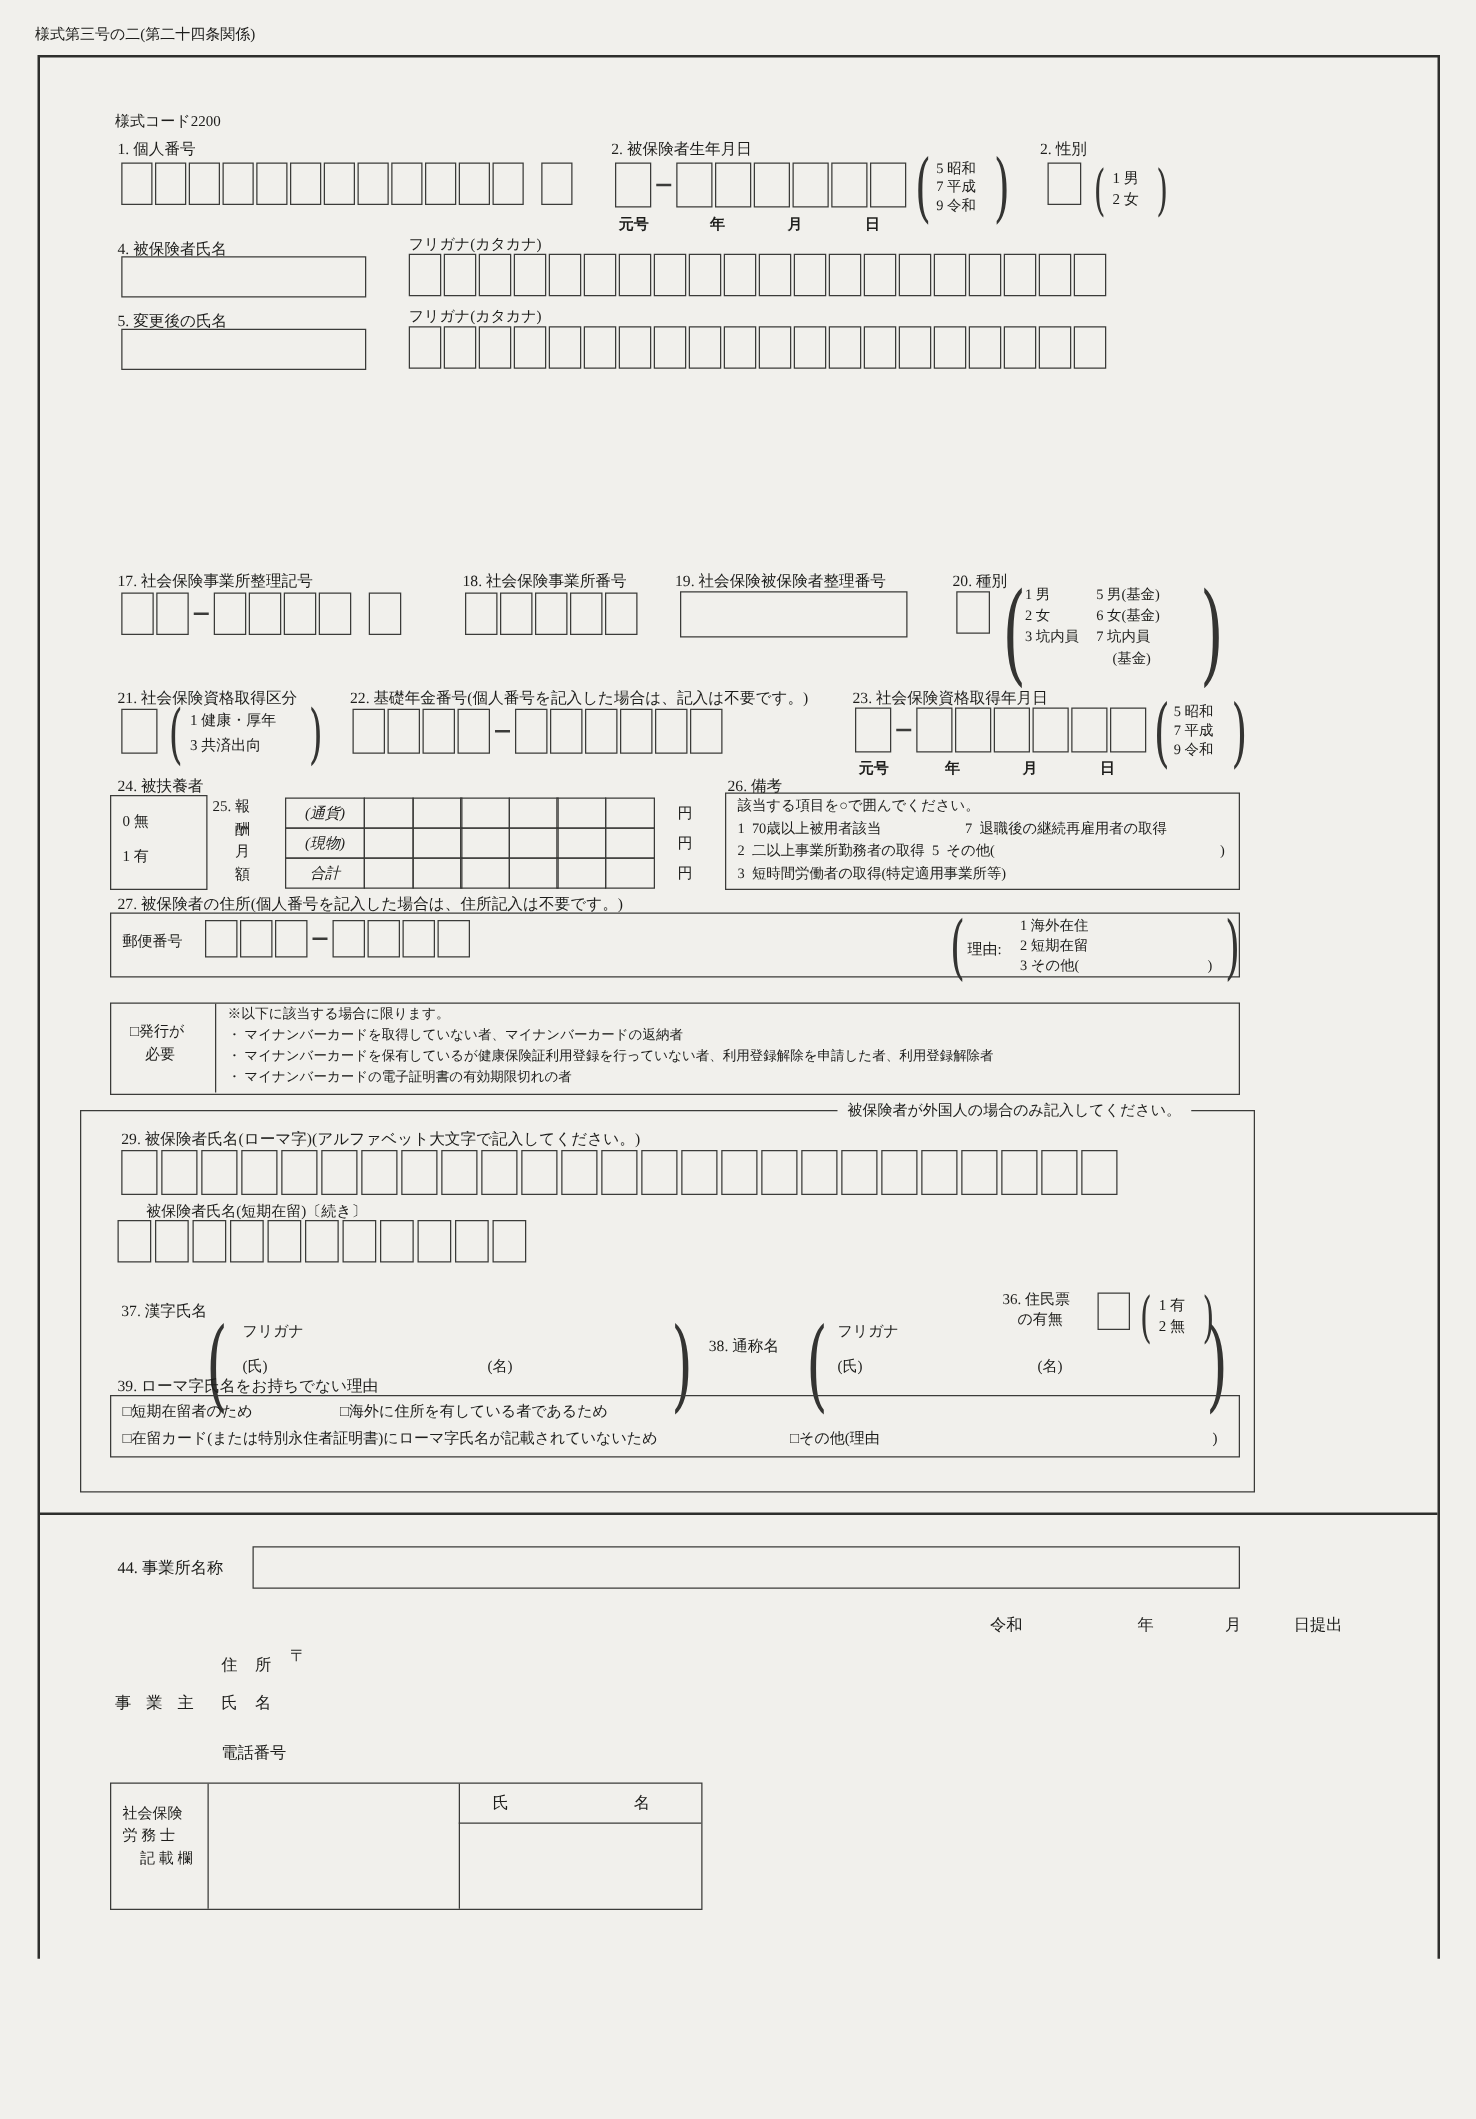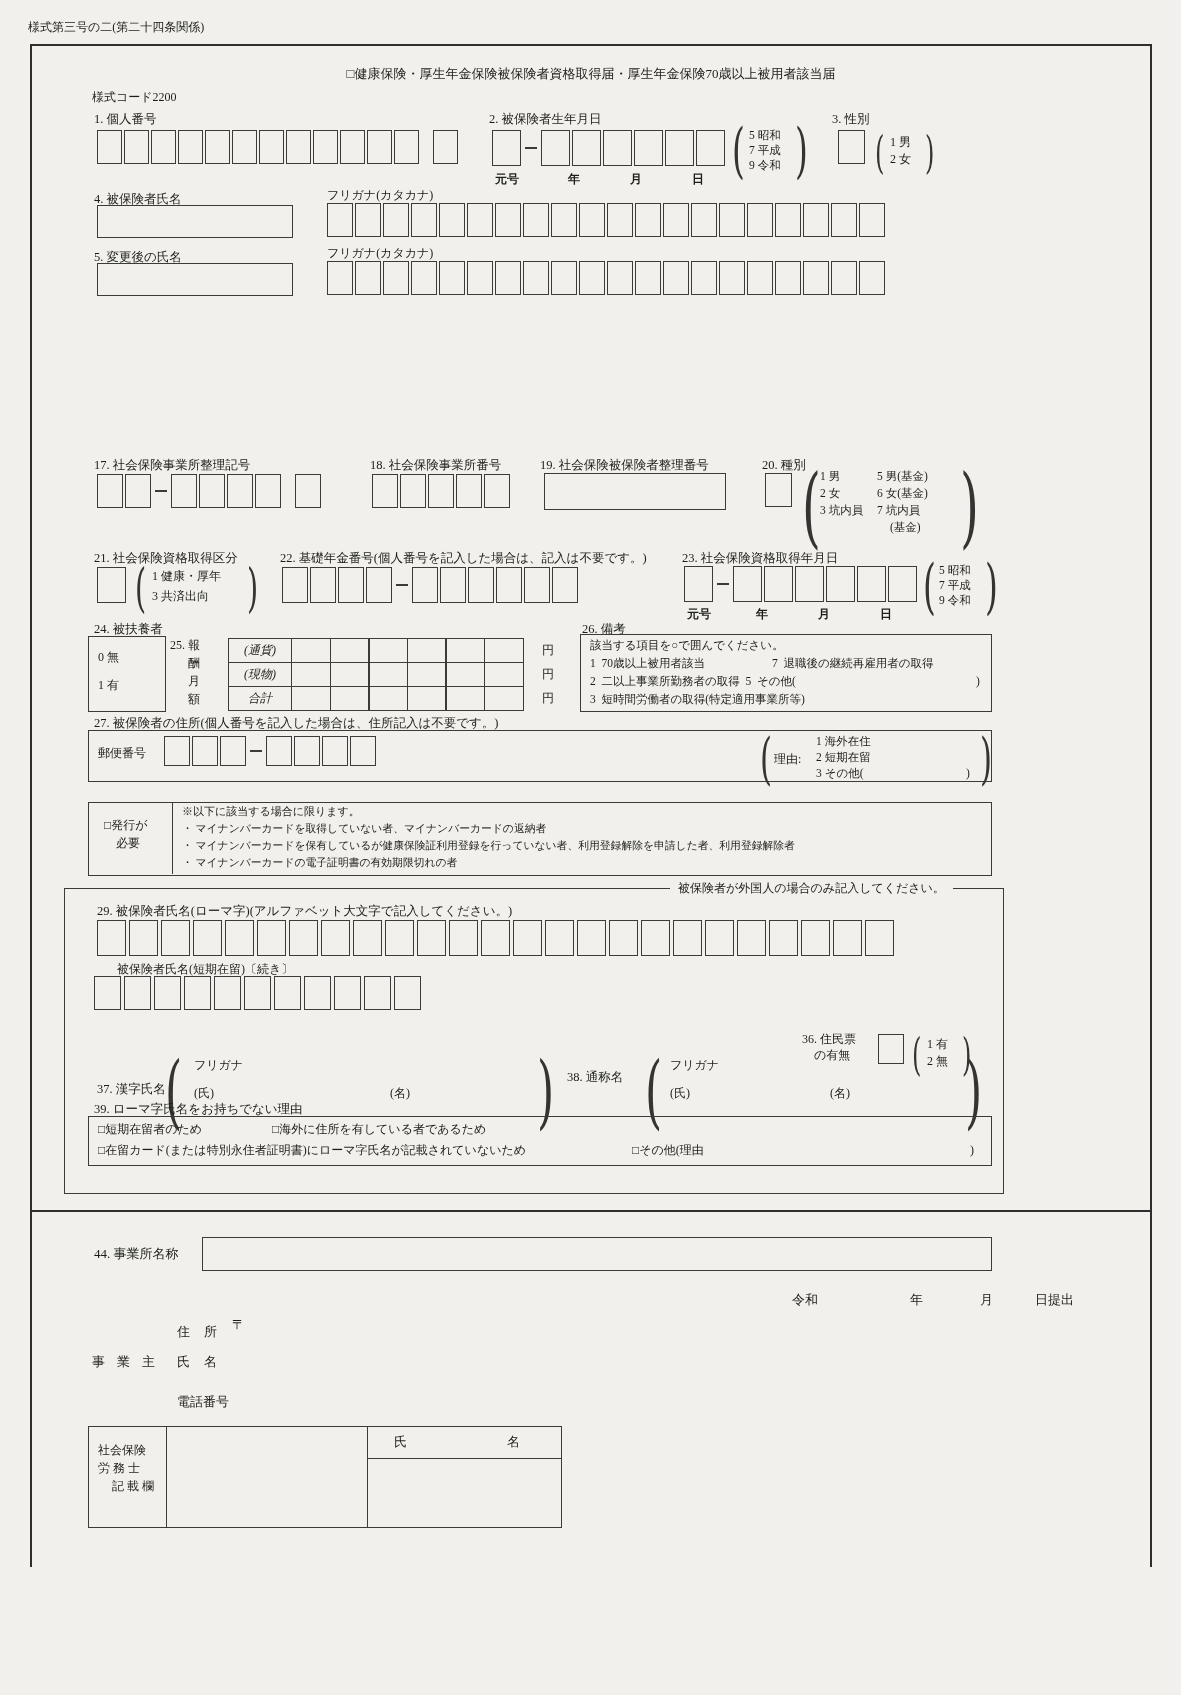--- a/index.html
+++ b/index.html
@@ -41,7 +41,6 @@
   <div class="txt s12" style="left:28px;top:20px">様式第三号の二(第二十四条関係)</div>
 
   <div id="sheet">
-    <div class="txt title">□健康保険・厚生年金保険被保険者資格取得届・厚生年金保険70歳以上被用者該当届</div>
     <div class="txt s12" style="left:60px;top:44px">様式コード2200</div>
 
     <div class="txt" style="left:62px;top:66px">1. 個人番号</div>

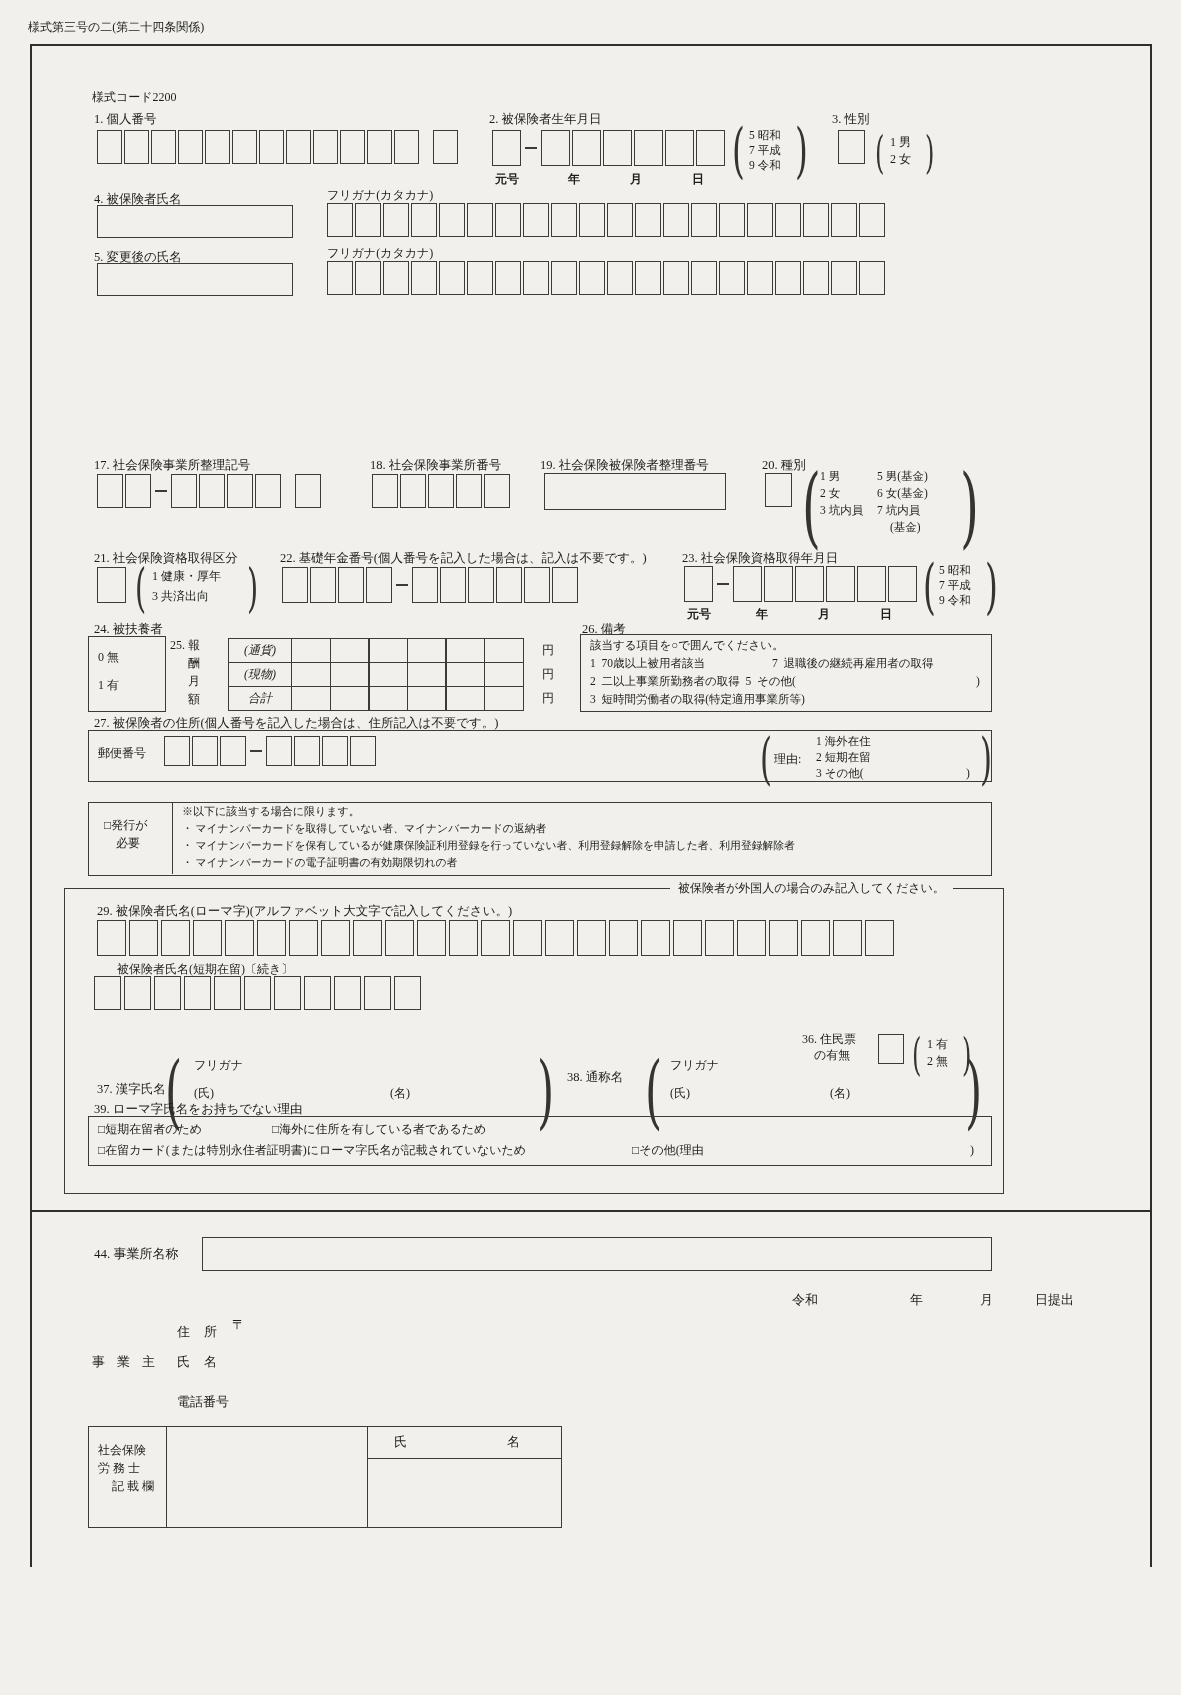--- a/index.html
+++ b/index.html
@@ -90,7 +90,7 @@
     <div class="txt s115" style="left:717px;top:112px">9 令和</div>
     <div class="paren" style="left:763px;top:76px;font-size:60px">)</div>
 
-    <div class="txt" style="left:800px;top:66px">3. 性別</div>
+    <div class="txt" style="left:800px;top:66px">2. 性別</div>
     <div class="boxrow v27" style="left:806px;top:84px">
         <span class="grp">
           <span class="cell"></span>

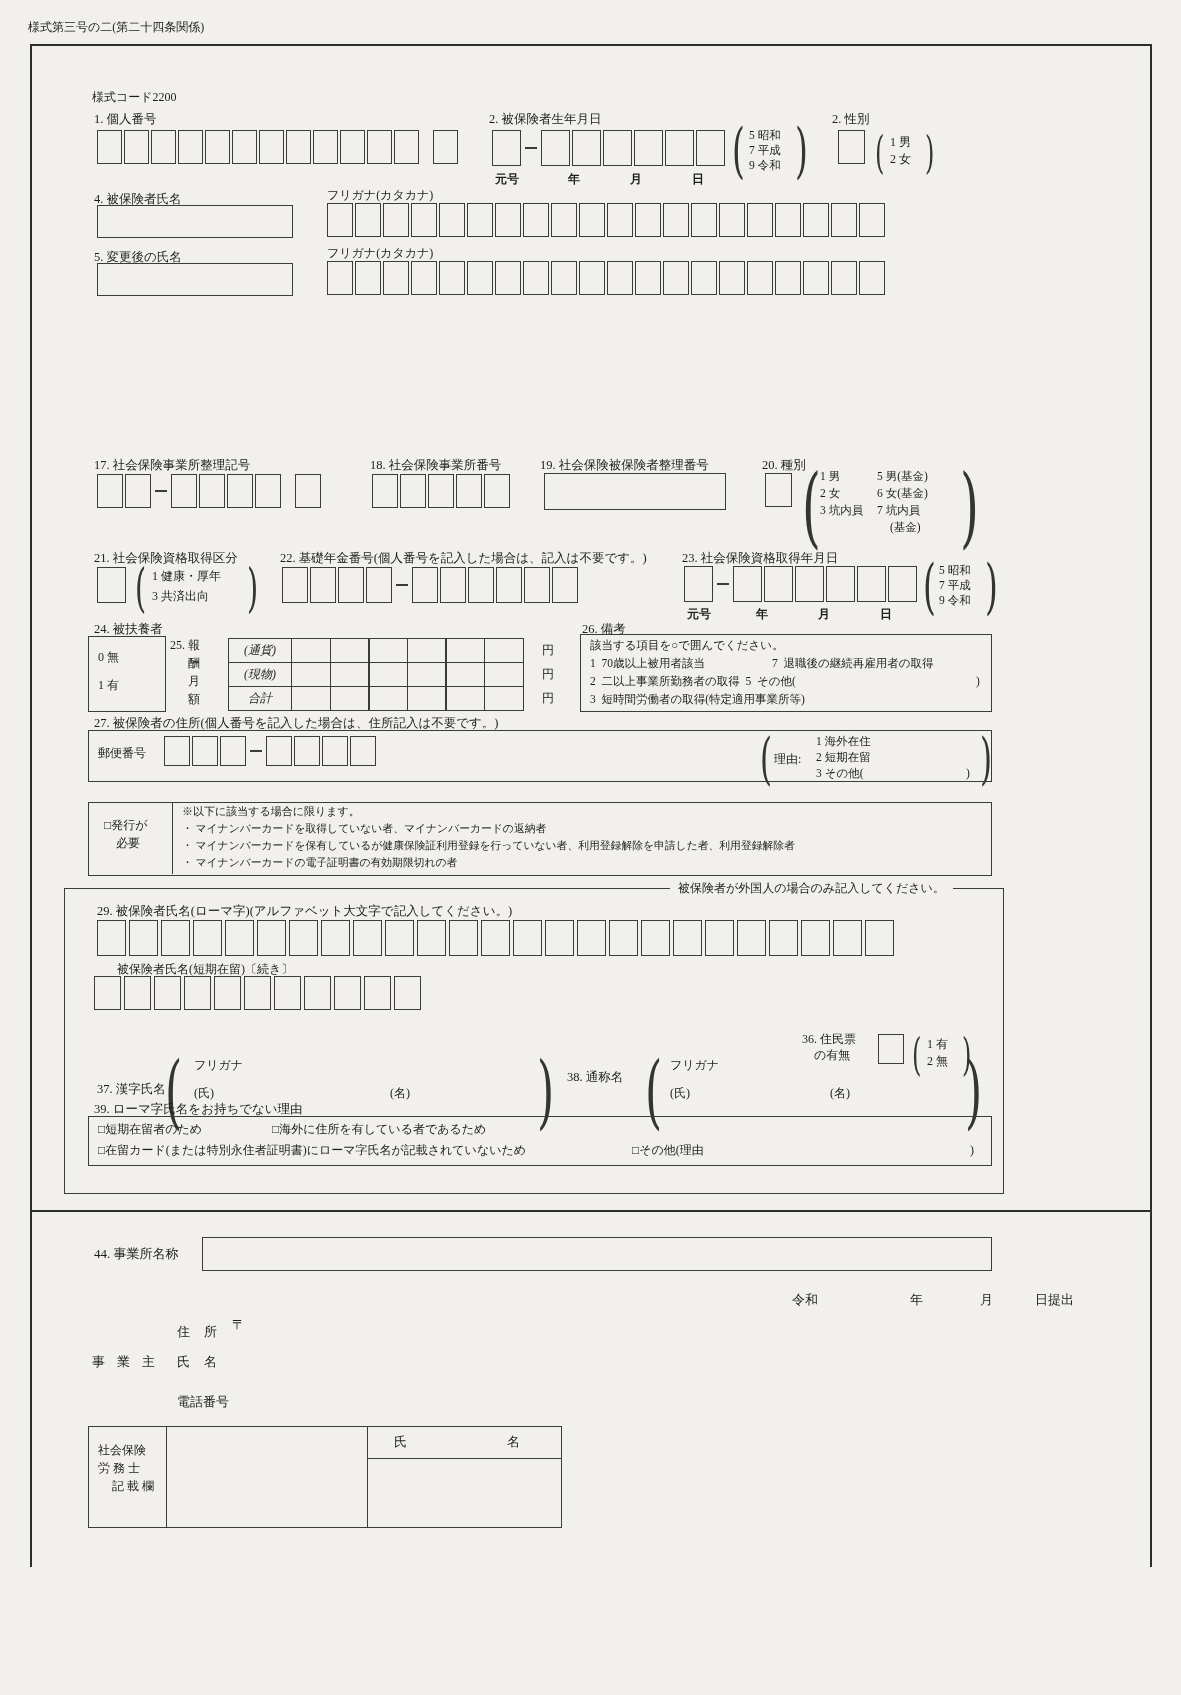--- a/index.html
+++ b/index.html
@@ -412,7 +412,7 @@
     <div class="txt s12" style="left:895px;top:1008px">2 無</div>
     <div class="paren" style="left:930px;top:988px;font-size:44px">)</div>
 
-    <div class="txt" style="left:65px;top:1036px">37. 漢字氏名</div>
+    <div class="txt" style="left:65px;top:996px">37. 漢字氏名</div>
     <div class="paren" style="left:133px;top:1008px;font-size:80px">(</div>
     <div class="txt s12" style="left:162px;top:1012px">フリガナ</div>
     <div class="txt s12" style="left:162px;top:1040px">(氏)</div>

